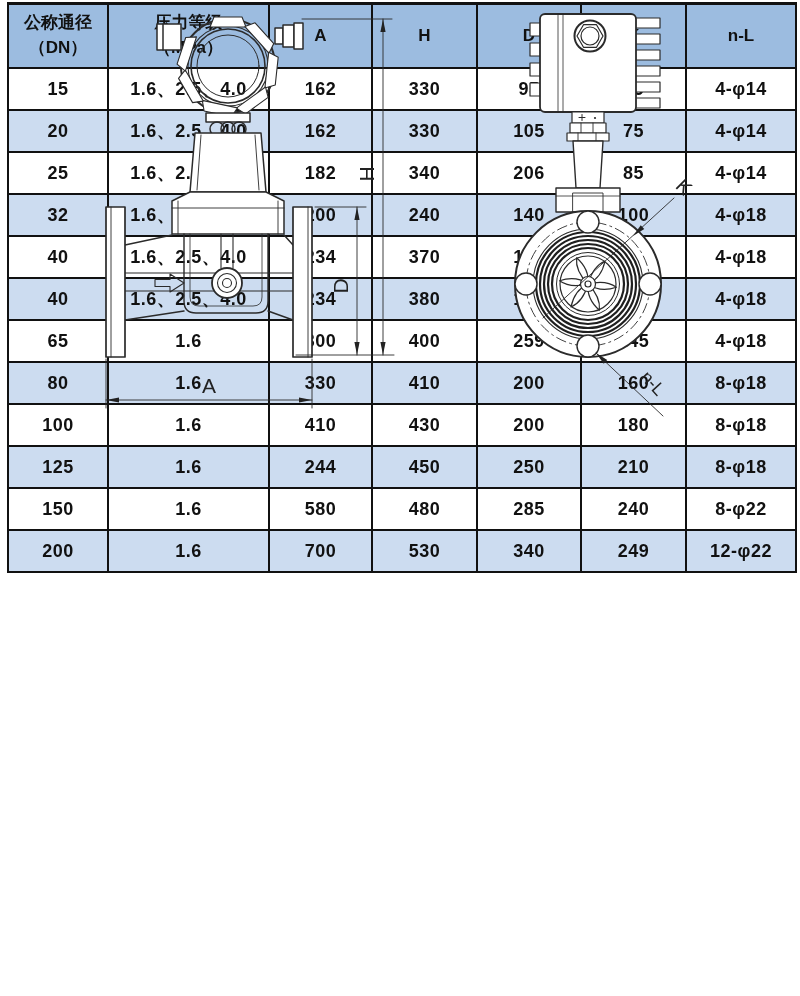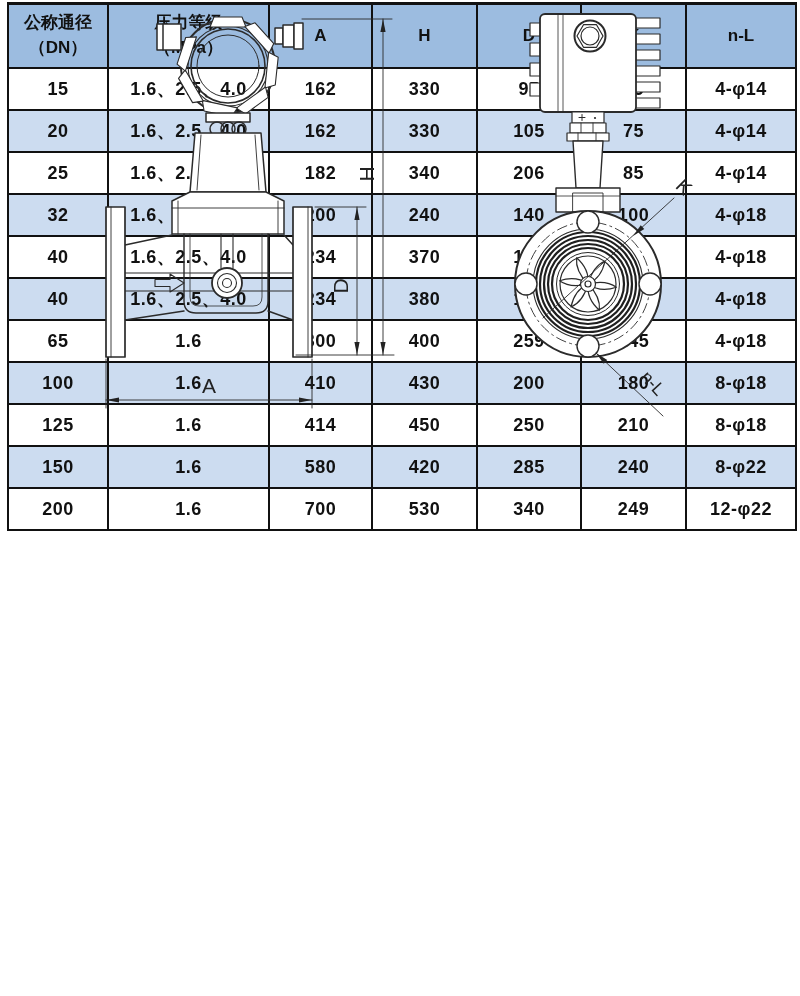--- a/index.html
+++ b/index.html
@@ -325,6 +325,15 @@
           <td>4-φ18</td>
         </tr>
         <tr>
+          <td>80</td>
+          <td>1.6</td>
+          <td>330</td>
+          <td>410</td>
+          <td>200</td>
+          <td>160</td>
+          <td>8-φ18</td>
+        </tr>
+        <tr>
           <td>100</td>
           <td>1.6</td>
           <td>410</td>

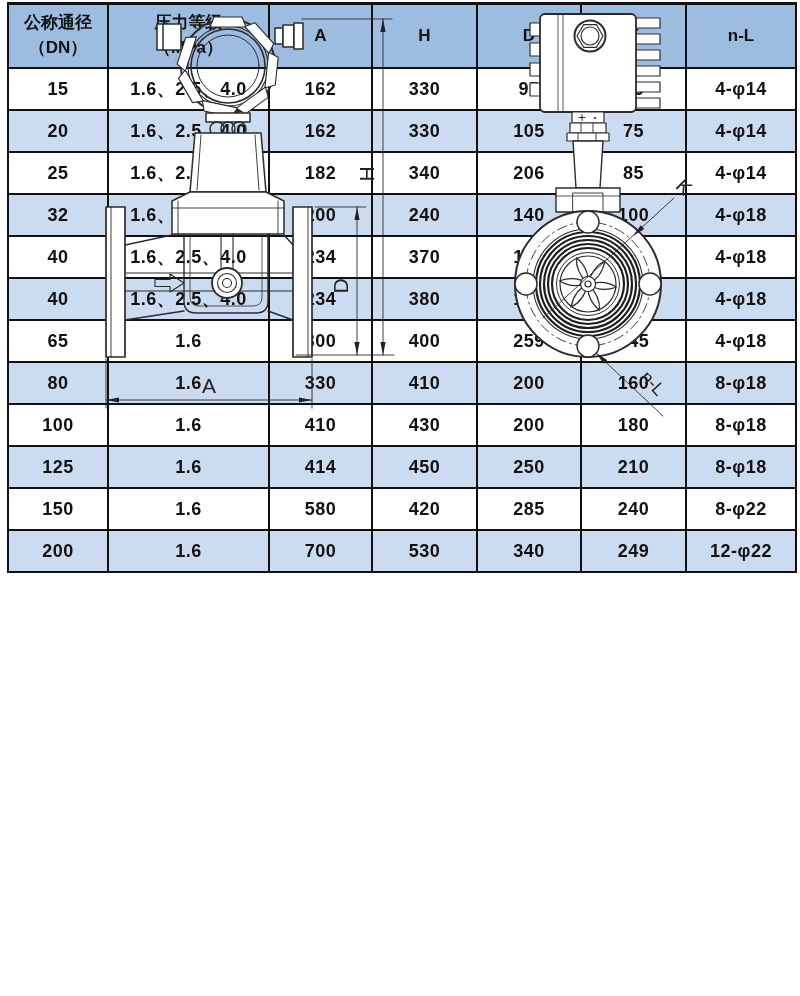--- a/index.html
+++ b/index.html
@@ -345,7 +345,7 @@
         <tr>
           <td>125</td>
           <td>1.6</td>
-          <td>414</td>
+          <td>244</td>
           <td>450</td>
           <td>250</td>
           <td>210</td>

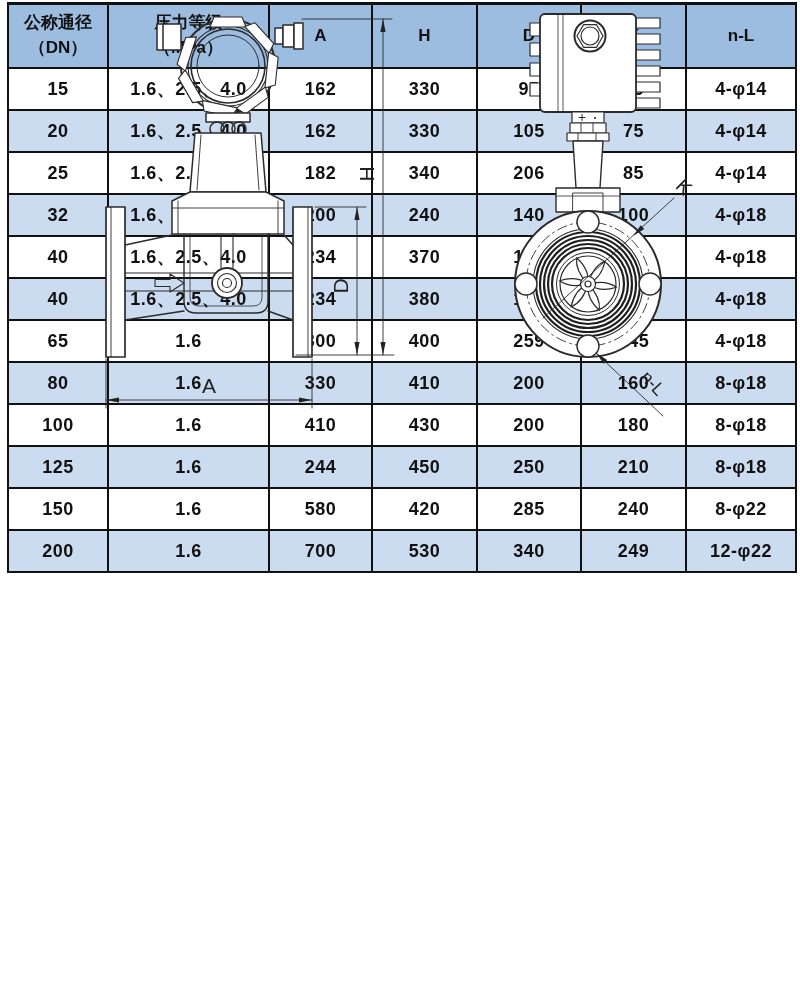--- a/index.html
+++ b/index.html
@@ -355,7 +355,7 @@
           <td>150</td>
           <td>1.6</td>
           <td>580</td>
-          <td>420</td>
+          <td>480</td>
           <td>285</td>
           <td>240</td>
           <td>8-φ22</td>

